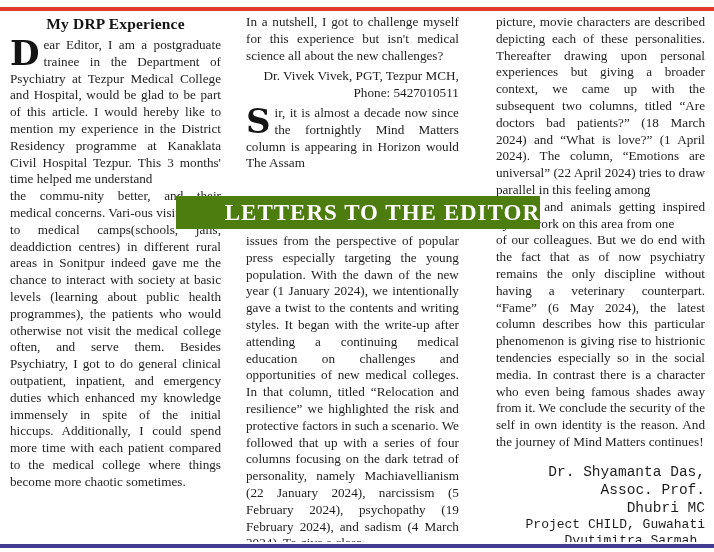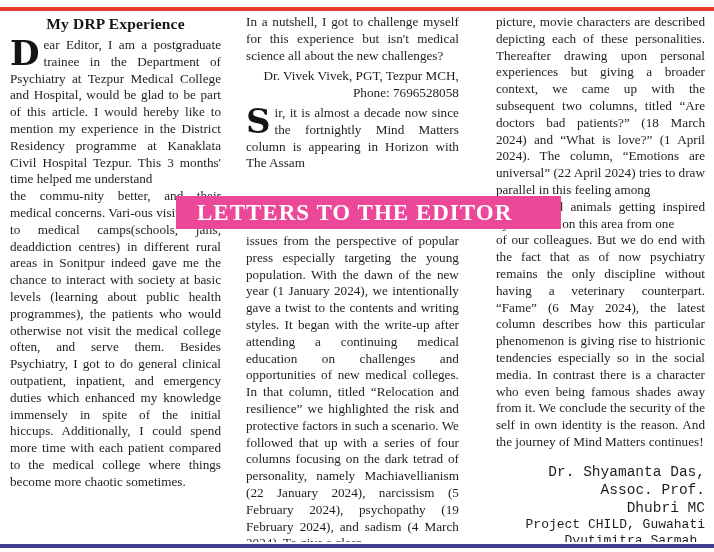--- a/index.html
+++ b/index.html
@@ -89,7 +89,7 @@
       <p class="body">In a nutshell, I got to challenge myself for this experience but isn't medical science all about the new challenges?</p>
       <div class="byline">
         <div>Dr. Vivek Vivek, PGT, Tezpur MCH,</div>
-        <div>Phone: 7696528058</div>
+        <div>Phone: 5427010511</div>
       </div>
       <p class="body"><span class="dropcap">S</span><span>ir, it is almost a decade now since the fortnightly Mind Matters column is appearing in Horizon with The Assam</span></p>
       <div class="banner-gap"></div>

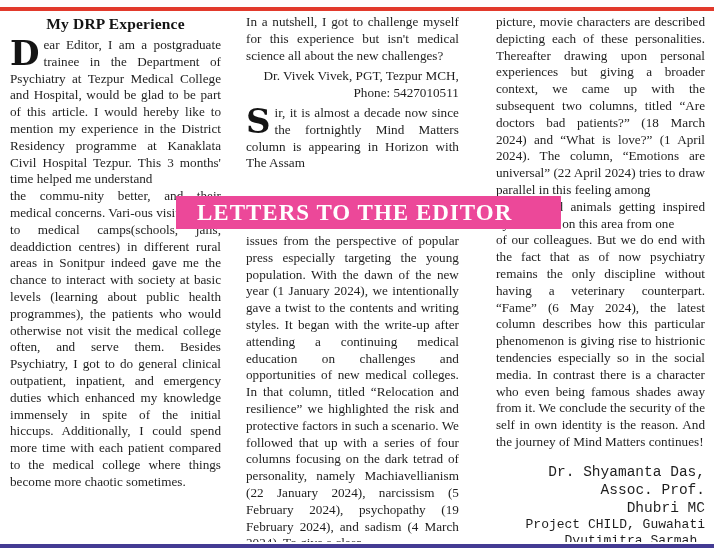--- a/index.html
+++ b/index.html
@@ -91,7 +91,7 @@
         <div>Dr. Vivek Vivek, PGT, Tezpur MCH,</div>
         <div>Phone: 5427010511</div>
       </div>
-      <p class="body"><span class="dropcap">S</span><span>ir, it is almost a decade now since the fortnightly Mind Matters column is appearing in Horizon with The Assam</span></p>
+      <p class="body"><span class="dropcap">S</span><span>ir, it is almost a decade now since the fortnightly Mind Matters column is appearing in Horizon would The Assam</span></p>
       <div class="banner-gap"></div>
       <p class="body">Tribune. It deals with mental health issues from the perspective of popular press especially targeting the young population. With the dawn of the new year (1 January 2024), we intentionally gave a twist to the contents and writing styles. It began with the write-up after attending a continuing medical education on challenges and opportunities of new medical colleges. In that column, titled “Relocation and resilience” we highlighted the risk and protective factors in such a scenario. We followed that up with a series of four columns focusing on the dark tetrad of personality, namely Machiavellianism (22 January 2024), narcissism (5 February 2024), psychopathy (19 February 2024), and sadism (4 March 2024). To give a clear</p>
     </div>

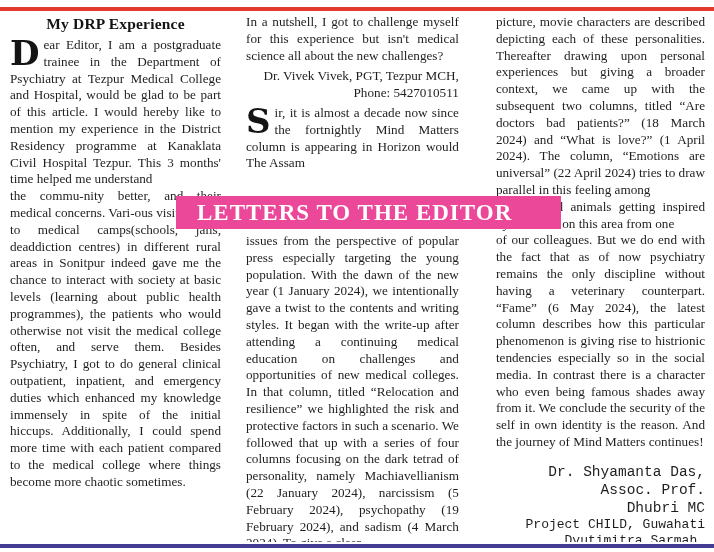--- a/index.html
+++ b/index.html
@@ -58,10 +58,9 @@
 
   .banner{
     position:absolute;left:176px;top:196px;width:364px;height:33px;
-    background:#ec4899;
-    display:flex;align-items:center;justify-content:flex-start;
+    background:#4d7c0f;
+    display:flex;align-items:center;justify-content:flex-end;
     z-index:5;
-    padding-left:21px;
   }
   .banner span{
     color:#ffffff;font-weight:bold;

